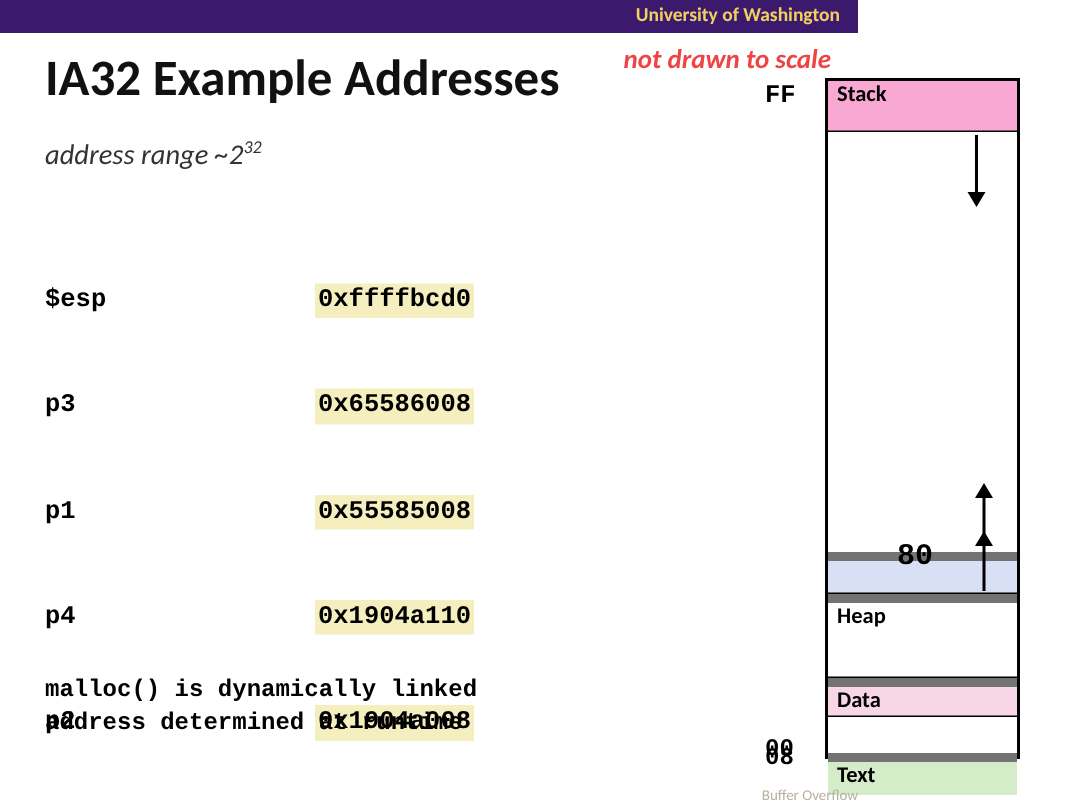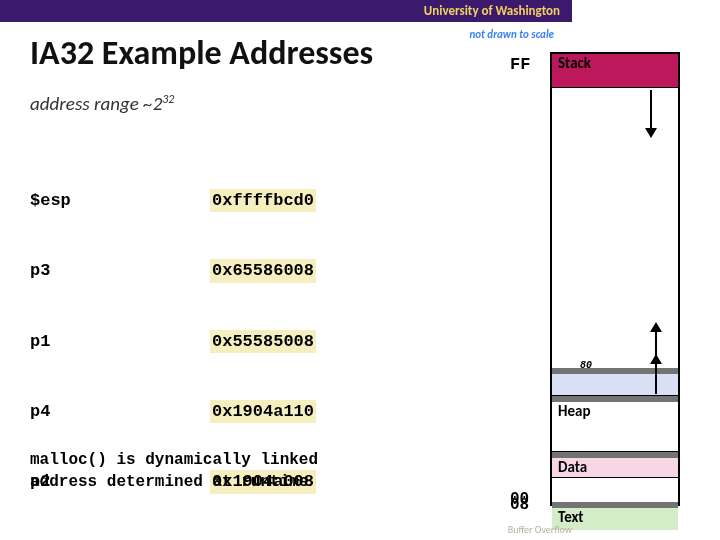--- a/index.html
+++ b/index.html
@@ -9,7 +9,7 @@
   .title { position: absolute; top: 32px; left: 30px; font-size: 34px; font-weight: bold; color: #111; text-align: center; }
   .subtitle { position: absolute; top: 92px; left: 30px; font-size: 19px; font-style: italic; color: #333; }
   .subtitle sup { font-size: 12px; font-style: italic; }
-  .note-scale { position: absolute; top: 28px; right: 18px; font-size: 11px; font-style: italic; font-weight: bold; color: #3b82f6; }
+  .note-scale { position: absolute; top: 28px; right: 18px; font-size: 18px; font-style: italic; font-weight: bold; color: #ef4444; }
   .ff { position: absolute; top: 55px; left: 510px; font-family: "Courier New", monospace; font-size: 17px; font-weight: bold; }
   .labels { position: absolute; top: 142px; left: 30px; font-family: "Courier New", monospace; font-size: 17px; font-weight: bold; line-height: 1.38; white-space: pre; }
   .addrs { position: absolute; top: 142px; left: 210px; font-family: "Courier New", monospace; font-size: 17px; font-weight: bold; line-height: 1.38; text-align: left; white-space: pre; }

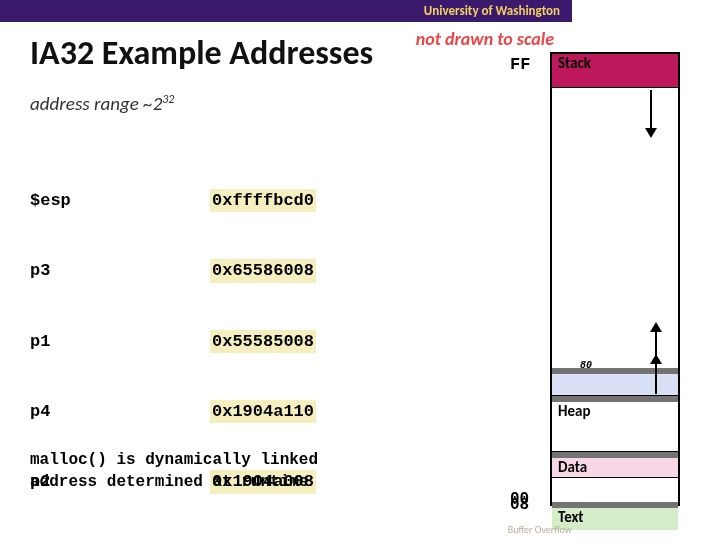--- a/index.html
+++ b/index.html
@@ -19,7 +19,7 @@
   
   .mem { position: absolute; top: 52px; left: 550px; width: 130px; height: 454px; border: 2px solid #000; }
   .seg { position: absolute; left: 0; width: 100%; border-top: 6px solid #737373; border-bottom: 1px solid #000; font-size: 15px; font-weight: bold; padding-left: 6px; display: flex; align-items: flex-start; }
-  .seg-stack { top: 0; height: 34px; background: #be185d; border-top: none; }
+  .seg-stack { top: 0; height: 34px; background: #f9a8d4; border-top: none; }
   .gap1 { position: absolute; top: 34px; height: 280px; width: 100%; background: #fff; }
   .seg-heap80 { top: 314px; height: 28px; background: #d9dff4; }
   .seg-heap { top: 342px; height: 56px; background: #fff; }

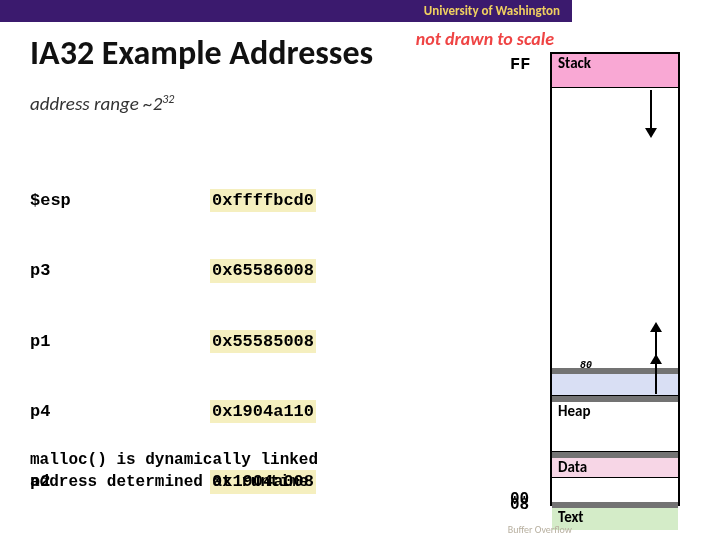--- a/index.html
+++ b/index.html
@@ -37,7 +37,7 @@
   .arrow-up1::after { top: -8px; border-bottom: 10px solid #000; }
   .arrow-up2 { left: 655px; top: 362px; height: 32px; }
   .arrow-up2::after { top: -8px; border-bottom: 10px solid #000; }
-  .lbl80 { position: absolute; top: 360px; left: 580px; font-family: "Courier New", monospace; font-size: 10px; font-weight: bold; font-style: italic; }
+  .lbl80 { position: absolute; top: 360px; left: 598px; font-family: "Courier New", monospace; font-size: 20px; font-weight: bold; }
 </style>
 </head>
 <body>

